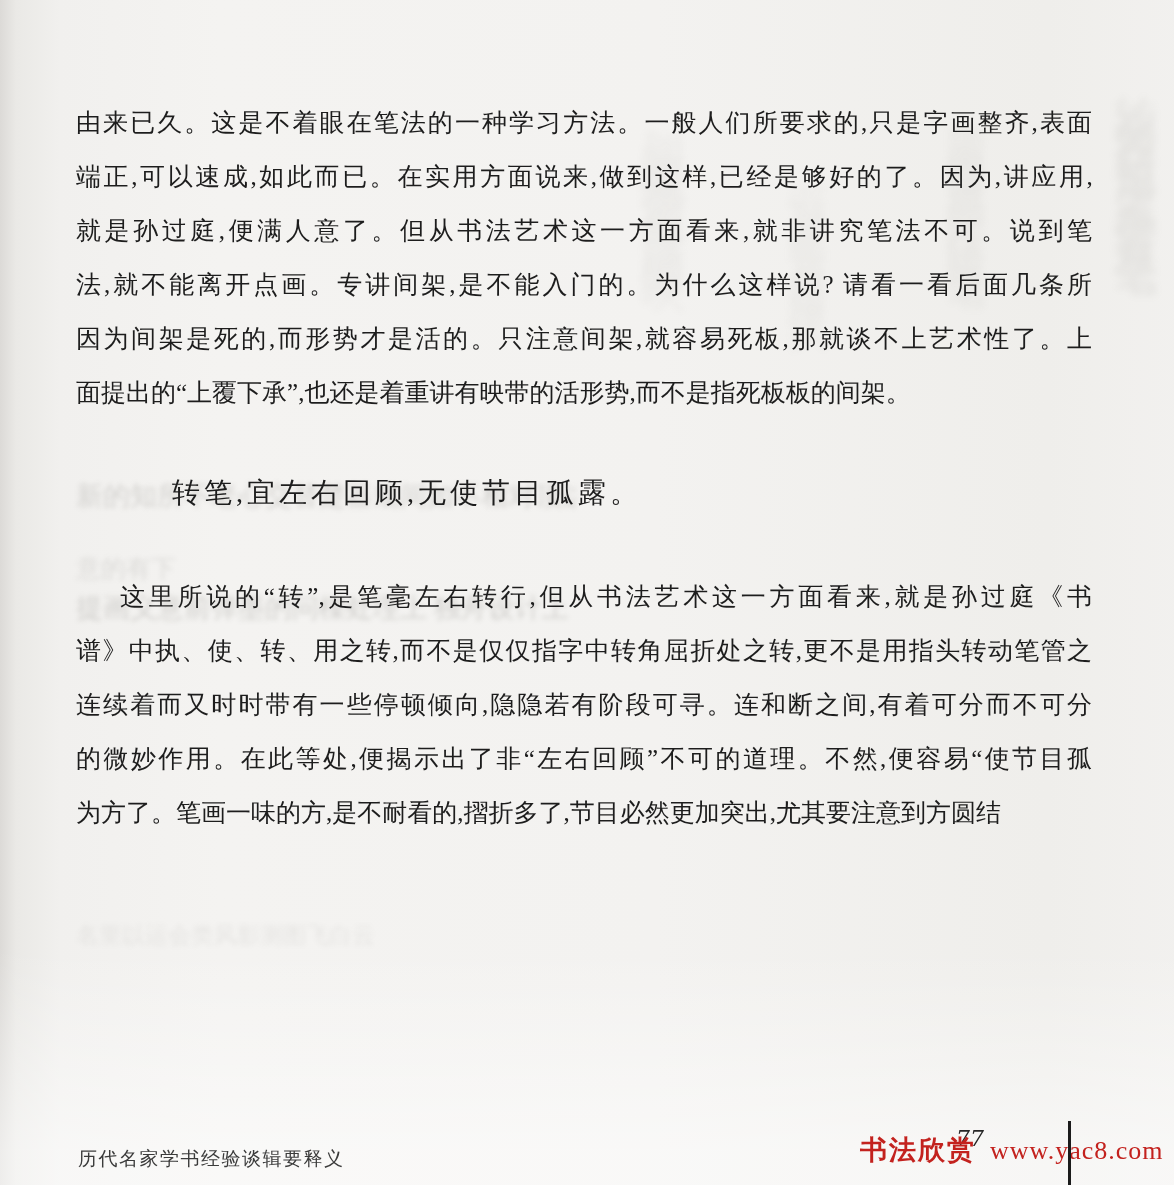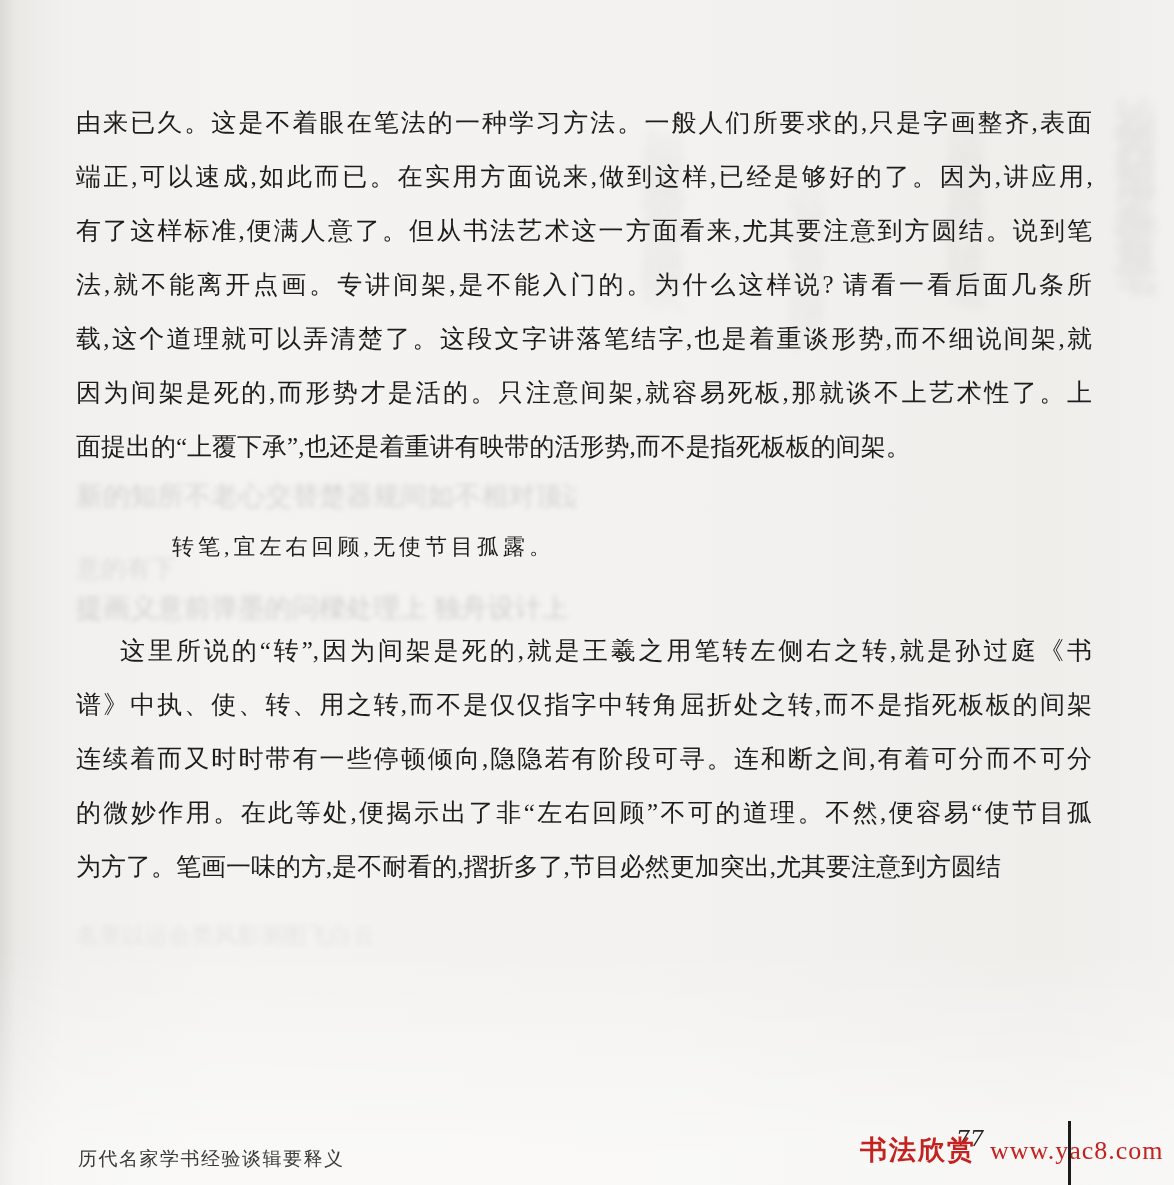--- a/index.html
+++ b/index.html
@@ -80,7 +80,7 @@
     <div class="para para1">
       <div class="tline">由来已久。这是不着眼在笔法的一种学习方法。一般人们所要求的,只是字画整齐,表面</div>
       <div class="tline tight">端正,可以速成,如此而已。在实用方面说来,做到这样,已经是够好的了。因为,讲应用,</div>
-      <div class="tline">有了这样标准,便满人意了。但从书法艺术这一方面看来,尤其要注意到方圆结。说到笔</div>
+      <div class="tline">就是孙过庭,便满人意了。但从书法艺术这一方面看来,就非讲究笔法不可。说到笔</div>
       <div class="tline">法,就不能离开点画。专讲间架,是不能入门的。为什么这样说? 请看一看后面几条所</div>
       <div class="tline">载,这个道理就可以弄清楚了。这段文字讲落笔结字,也是着重谈形势,而不细说间架,就</div>
       <div class="tline">因为间架是死的,而形势才是活的。只注意间架,就容易死板,那就谈不上艺术性了。上</div>

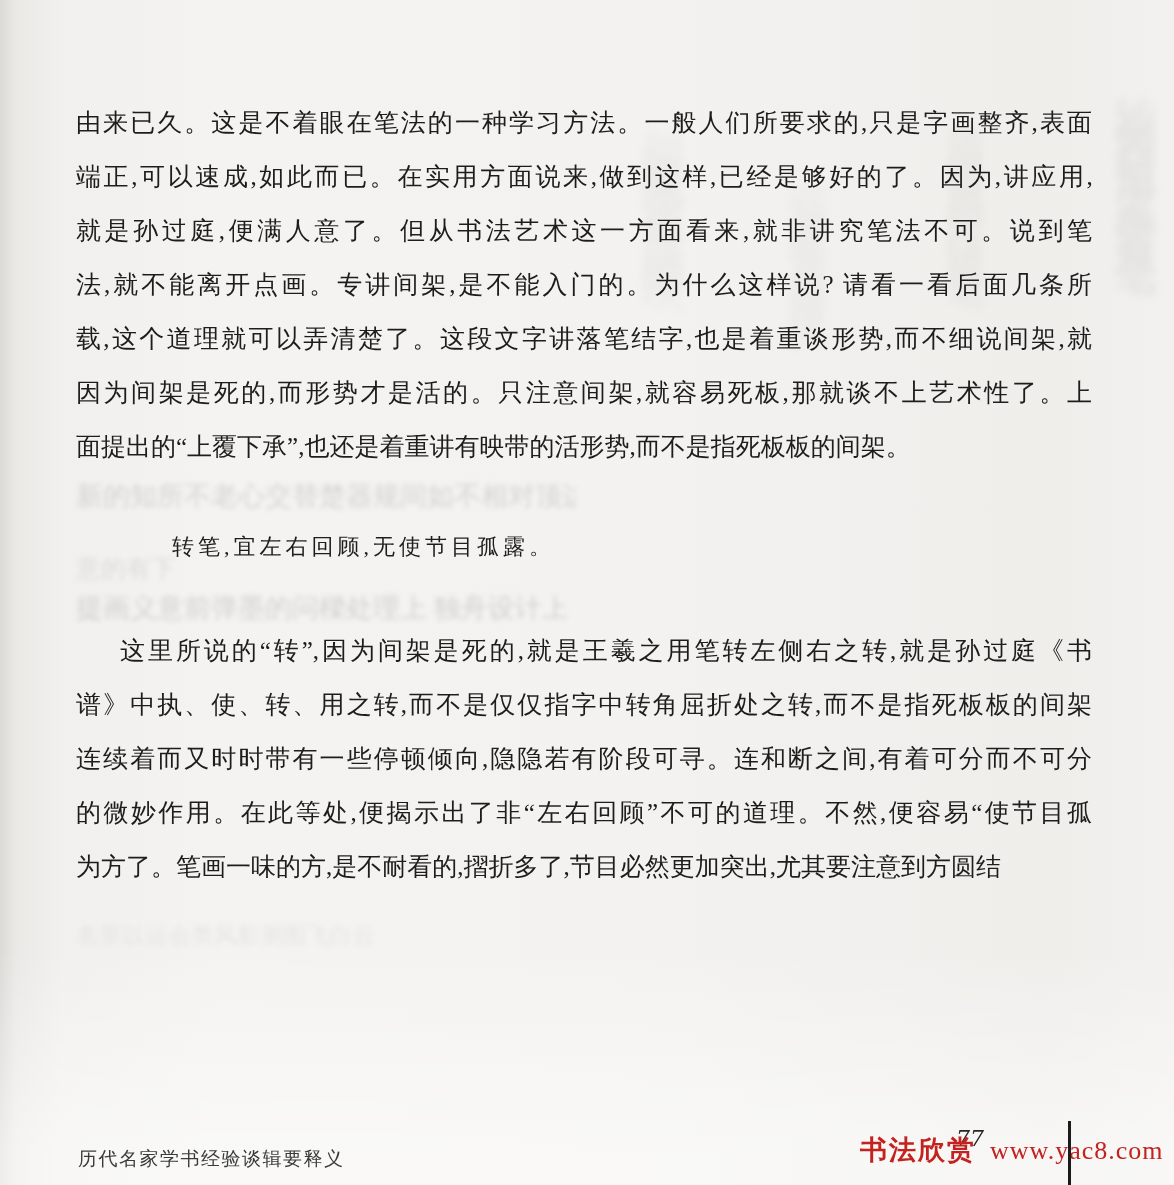--- a/index.html
+++ b/index.html
@@ -82,7 +82,6 @@
       <div class="tline tight">端正,可以速成,如此而已。在实用方面说来,做到这样,已经是够好的了。因为,讲应用,</div>
       <div class="tline">就是孙过庭,便满人意了。但从书法艺术这一方面看来,就非讲究笔法不可。说到笔</div>
       <div class="tline">法,就不能离开点画。专讲间架,是不能入门的。为什么这样说? 请看一看后面几条所</div>
-      <div class="tline">载,这个道理就可以弄清楚了。这段文字讲落笔结字,也是着重谈形势,而不细说间架,就</div>
       <div class="tline">因为间架是死的,而形势才是活的。只注意间架,就容易死板,那就谈不上艺术性了。上</div>
       <div class="tline endline">面提出的“上覆下承”,也还是着重讲有映带的活形势,而不是指死板板的间架。</div>
     </div>

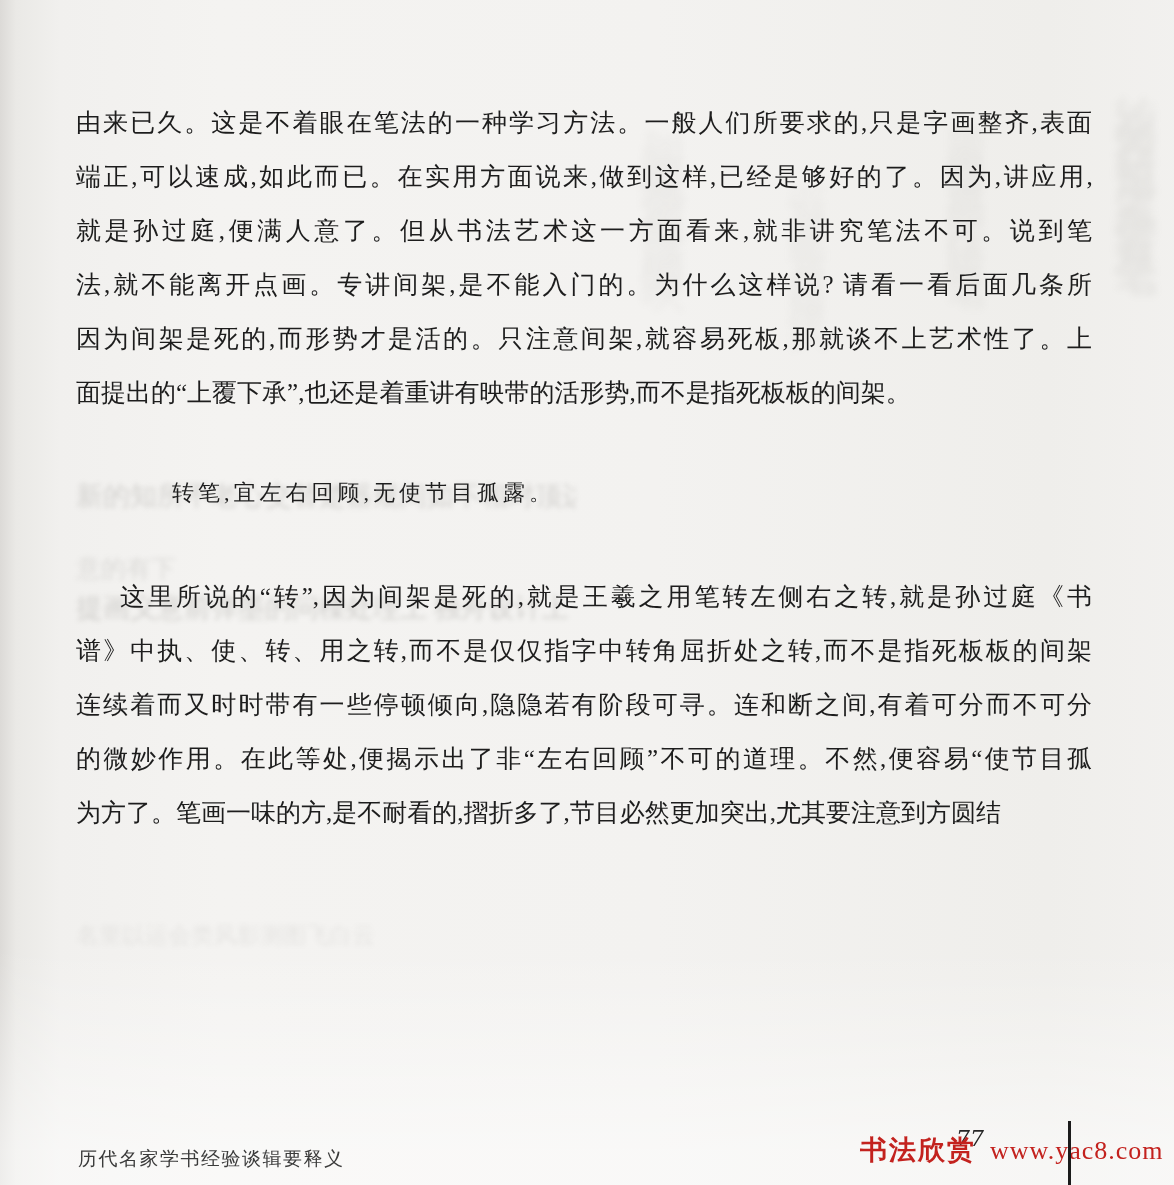--- a/index.html
+++ b/index.html
@@ -25,7 +25,7 @@
   .tline.tight { letter-spacing:-0.8px; }
   .indent { text-indent:44px; }
   .quoteline {
-    height:54px; line-height:54px; font-size:22px;
+    height:54px; line-height:54px; font-size:28px;
     padding-left:96px; letter-spacing:4px;
     margin:46px 0 50px 0; font-weight:400;
   }

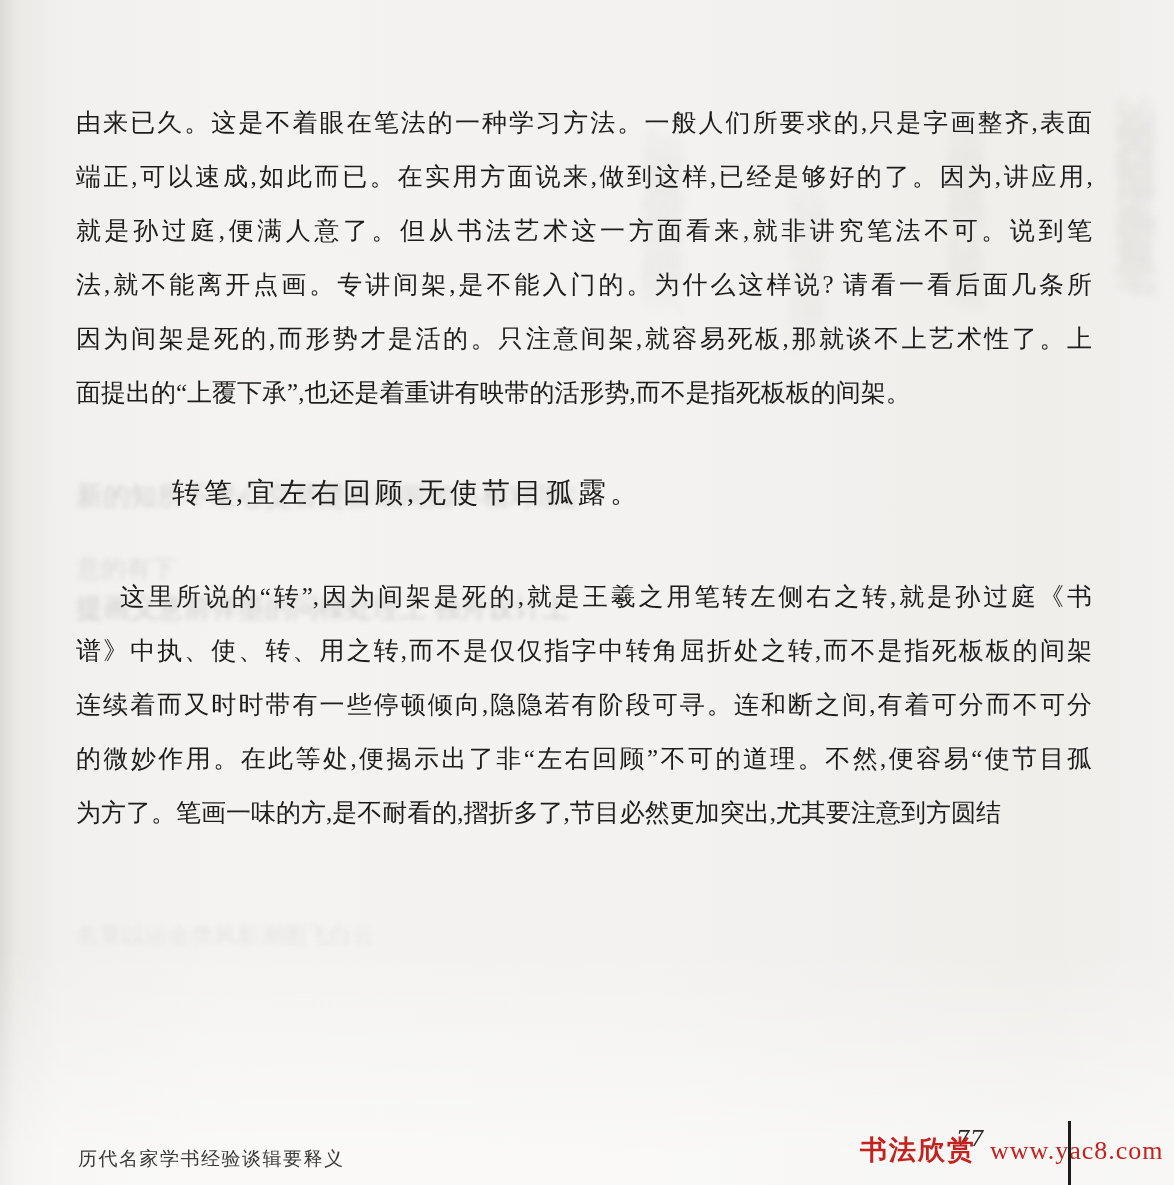--- a/index.html
+++ b/index.html
@@ -89,7 +89,7 @@
     <div class="quoteline">转笔,宜左右回顾,无使节目孤露。</div>
 
     <div class="para">
-      <div class="tline indent">这里所说的“转”,因为间架是死的,就是王羲之用笔转左侧右之转,就是孙过庭《书</div>
+      <div class="tline indent">这里所说的“转”,是笔毫左右转行,但从书法艺术这一方面看来,就是孙过庭《书</div>
       <div class="tline">谱》中执、使、转、用之转,而不是仅仅指字中转角屈折处之转,而不是指死板板的间架</div>
       <div class="tline">连续着而又时时带有一些停顿倾向,隐隐若有阶段可寻。连和断之间,有着可分而不可分</div>
       <div class="tline">的微妙作用。在此等处,便揭示出了非“左右回顾”不可的道理。不然,便容易“使节目孤</div>

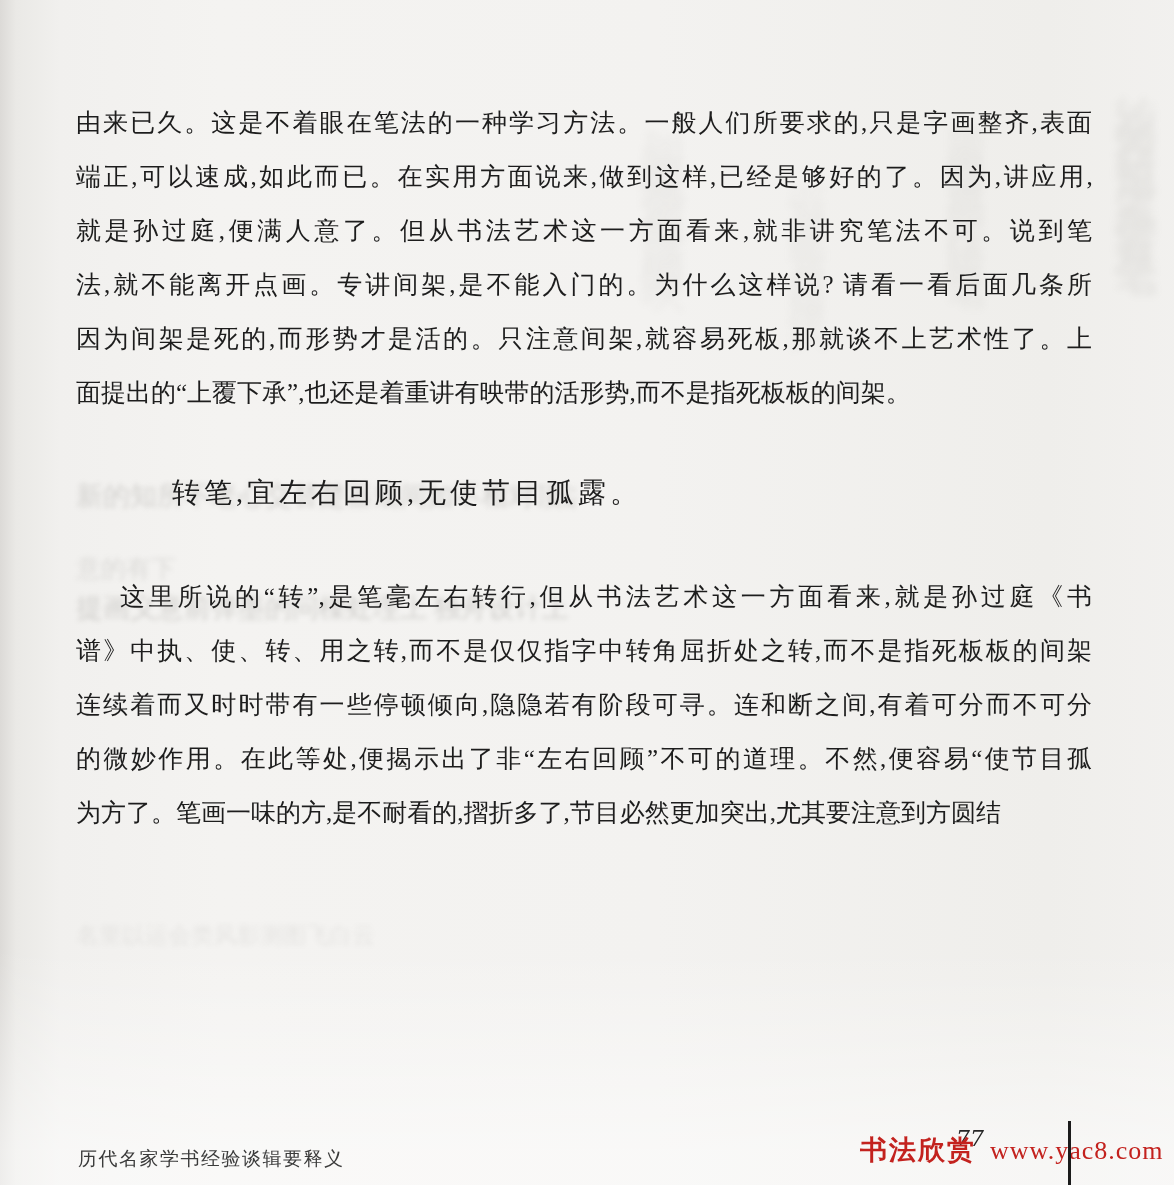--- a/index.html
+++ b/index.html
@@ -90,7 +90,7 @@
 
     <div class="para">
       <div class="tline indent">这里所说的“转”,是笔毫左右转行,但从书法艺术这一方面看来,就是孙过庭《书</div>
-      <div class="tline">谱》中执、使、转、用之转,而不是仅仅指字中转角屈折处之转,而不是指死板板的间架</div>
+      <div class="tline">谱》中执、使、转、用之转,而不是仅仅指字中转角屈折处之转,更不是用指头转动笔管之</div>
       <div class="tline">连续着而又时时带有一些停顿倾向,隐隐若有阶段可寻。连和断之间,有着可分而不可分</div>
       <div class="tline">的微妙作用。在此等处,便揭示出了非“左右回顾”不可的道理。不然,便容易“使节目孤</div>
       <div class="tline endline">为方了。笔画一味的方,是不耐看的,摺折多了,节目必然更加突出,尤其要注意到方圆结</div>

